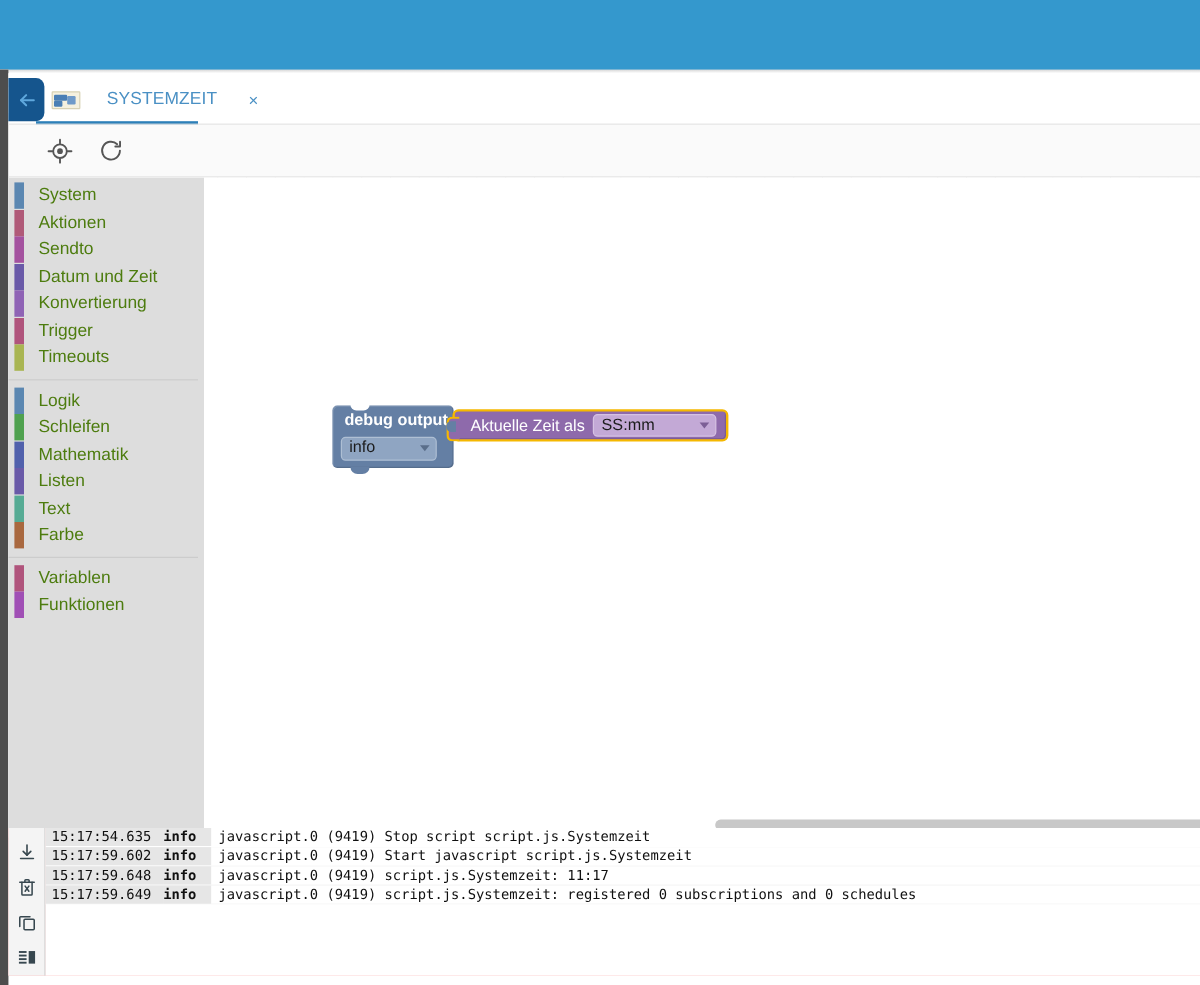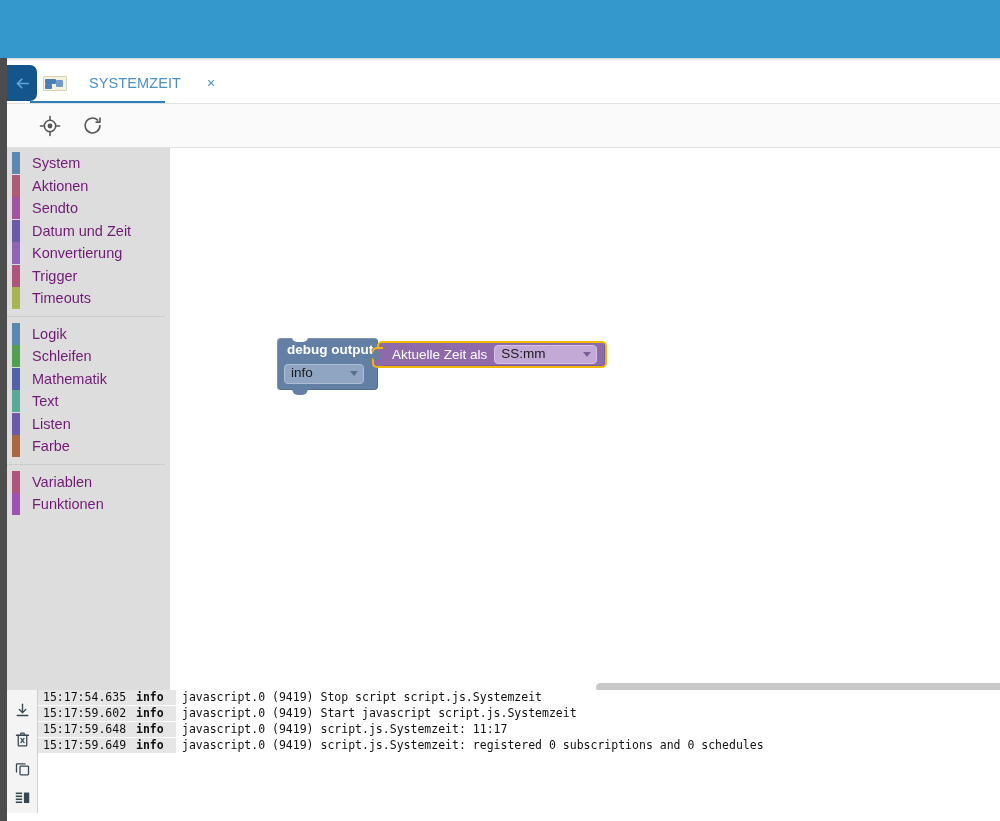--- a/index.html
+++ b/index.html
@@ -167,7 +167,7 @@
   }
   .cat-label {
     font-size: 14.5px;
-    color: #701a75;
+    color: #4d7c0f;
     white-space: nowrap;
   }
   .cat-sep {

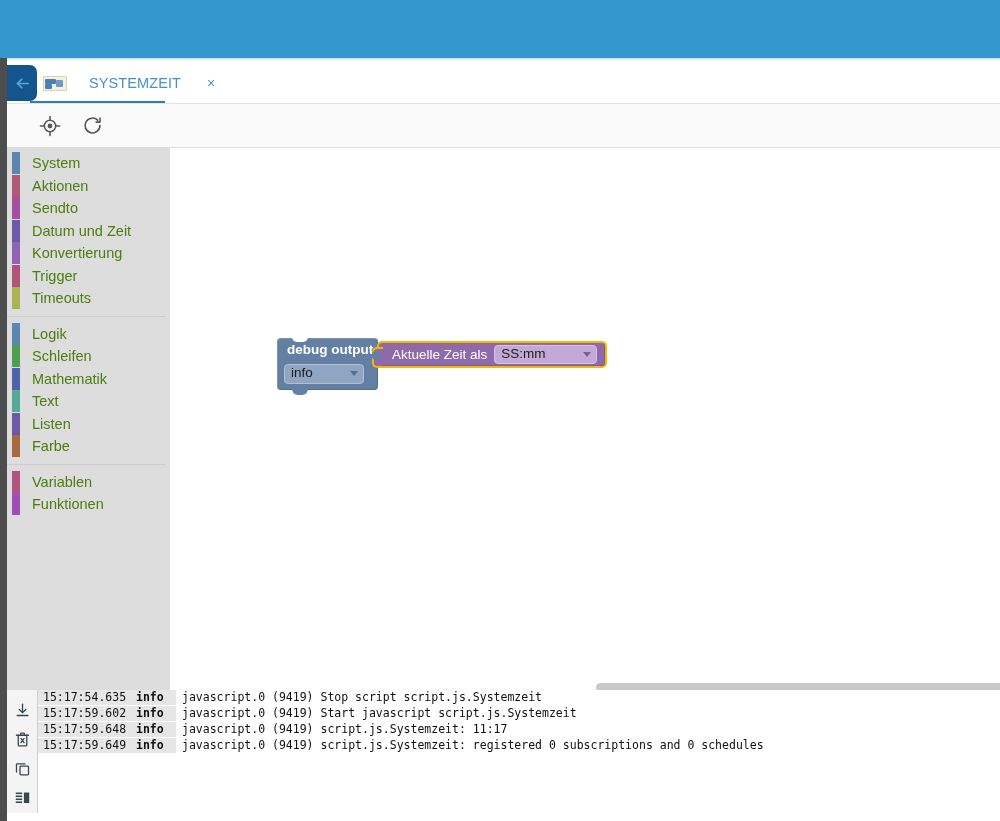--- a/index.html
+++ b/index.html
@@ -507,12 +507,12 @@
           <span class="cat-label">Mathematik</span>
         </div>
         <div class="cat-row">
+          <span class="cat-swatch" style="background:#6a5aa8"></span>
+          <span class="cat-label">Listen</span>
+        </div>
+        <div class="cat-row">
           <span class="cat-swatch" style="background:#56ab94"></span>
           <span class="cat-label">Text</span>
-        </div>
-        <div class="cat-row">
-          <span class="cat-swatch" style="background:#6a5aa8"></span>
-          <span class="cat-label">Listen</span>
         </div>
         <div class="cat-row">
           <span class="cat-swatch" style="background:#a9683f"></span>

